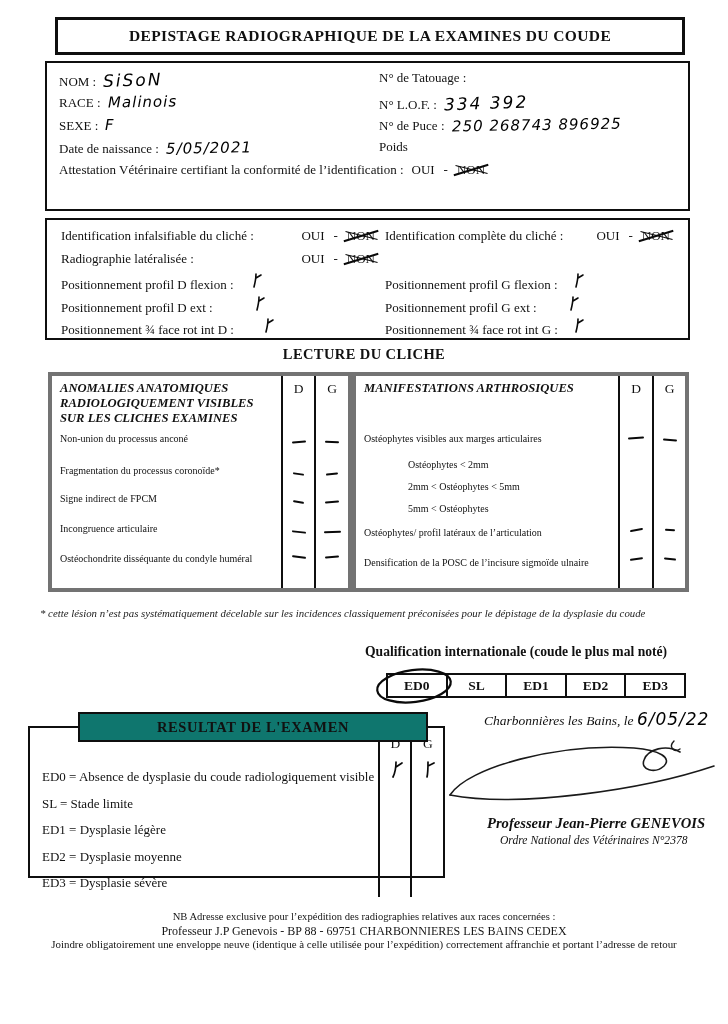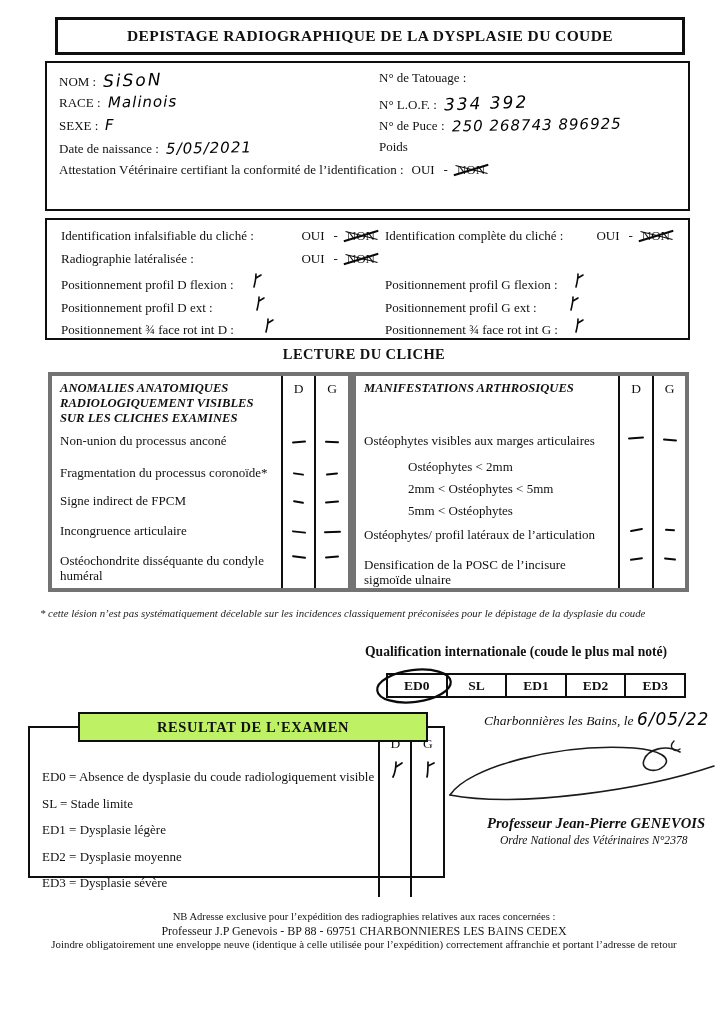--- a/index.html
+++ b/index.html
@@ -109,7 +109,7 @@
 <div class="page">
 
   <div class="abs title-box">
-    <span>DEPISTAGE RADIOGRAPHIQUE DE LA DYSPLASIE DU COUDE</span>
+    <span>DEPISTAGE RADIOGRAPHIQUE DE LA EXAMINES DU COUDE</span>
   </div>
 
   <div class="abs id-box">

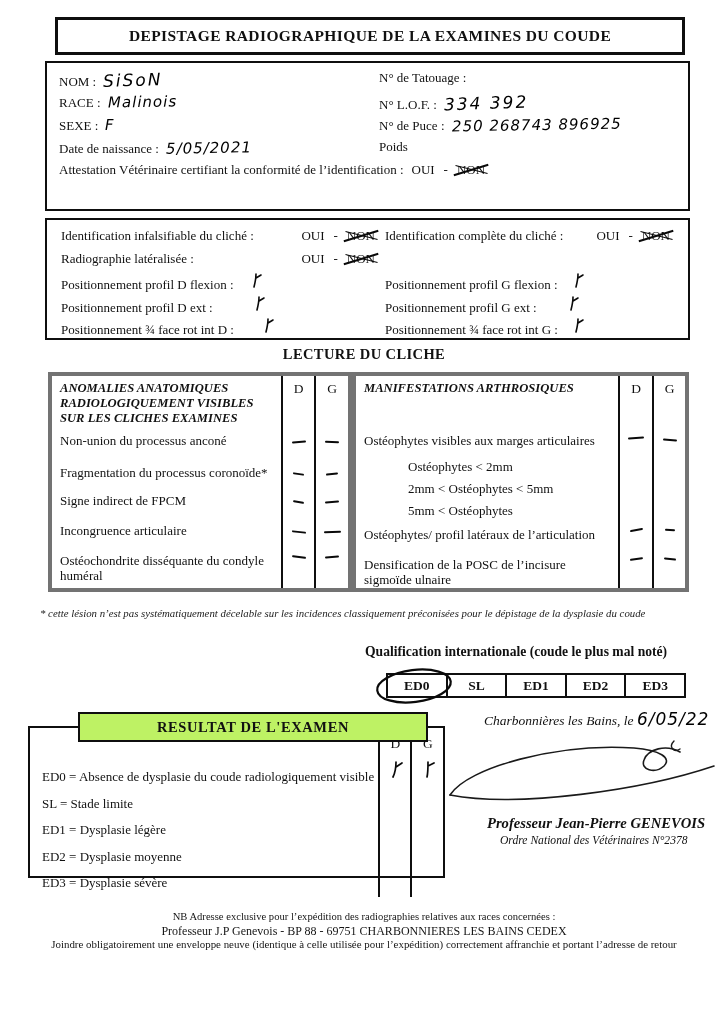--- a/index.html
+++ b/index.html
@@ -62,7 +62,7 @@
     grid-template-rows:54px 32px 28px 30px 30px 1fr; }
   .tbl-right { width:337px; grid-template-columns:1fr 34px 33px;
     grid-template-rows:54px 26px 22px 22px 24px 30px 1fr; }
-  .tcell { font-size:13px; line-height:1.18; padding:3px 4px 0 8px; }
+  .tcell { font-size:10px; line-height:1.18; padding:3px 4px 0 8px; }
   .tcell.hdr { font-weight:bold; font-style:italic; font-size:12.6px; padding-top:5px; }
   .tcell.indent { padding-left:52px; }
   .dgc { border-left:2px solid #0f0f0f; display:flex; justify-content:center;

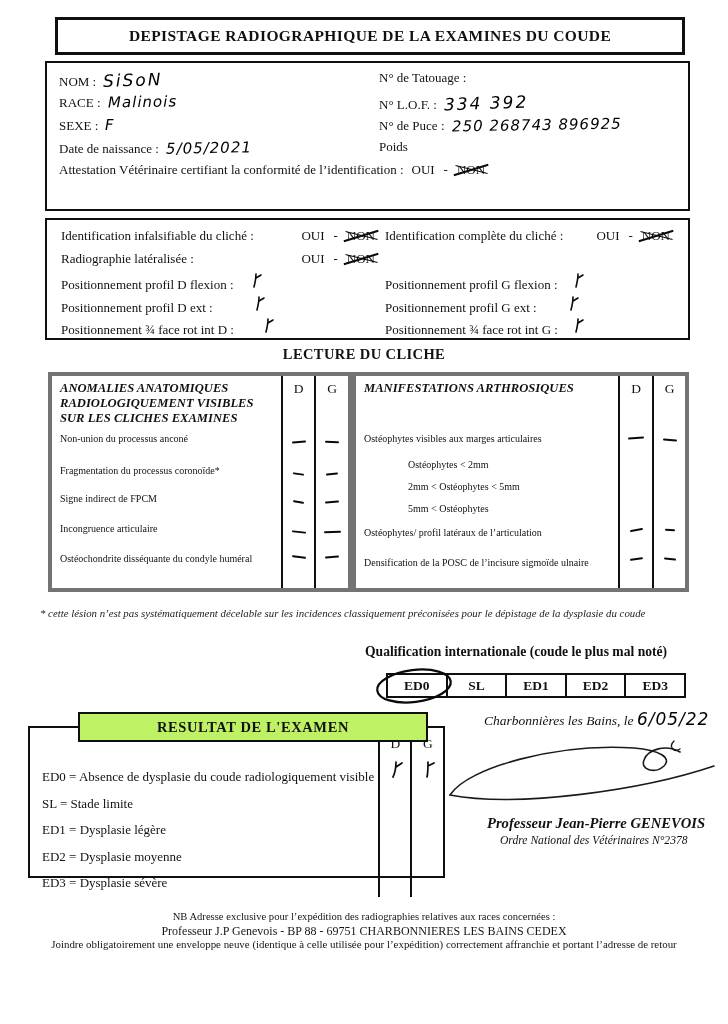--- a/index.html
+++ b/index.html
@@ -88,7 +88,7 @@
     align-items:center; padding-top:8px; font-size:13.5px; }
   .res-col .tick { margin-top:9px; }
   .res-hdr { left:78px; top:712px; width:350px; height:30px; border:2.5px solid #0f0f0f;
-    background:#bef264; display:flex; align-items:center; justify-content:center; z-index:2; }
+    background:#0f766e; display:flex; align-items:center; justify-content:center; z-index:2; }
   .res-hdr span { font-weight:bold; font-size:14.5px; letter-spacing:.6px; }
 
   

